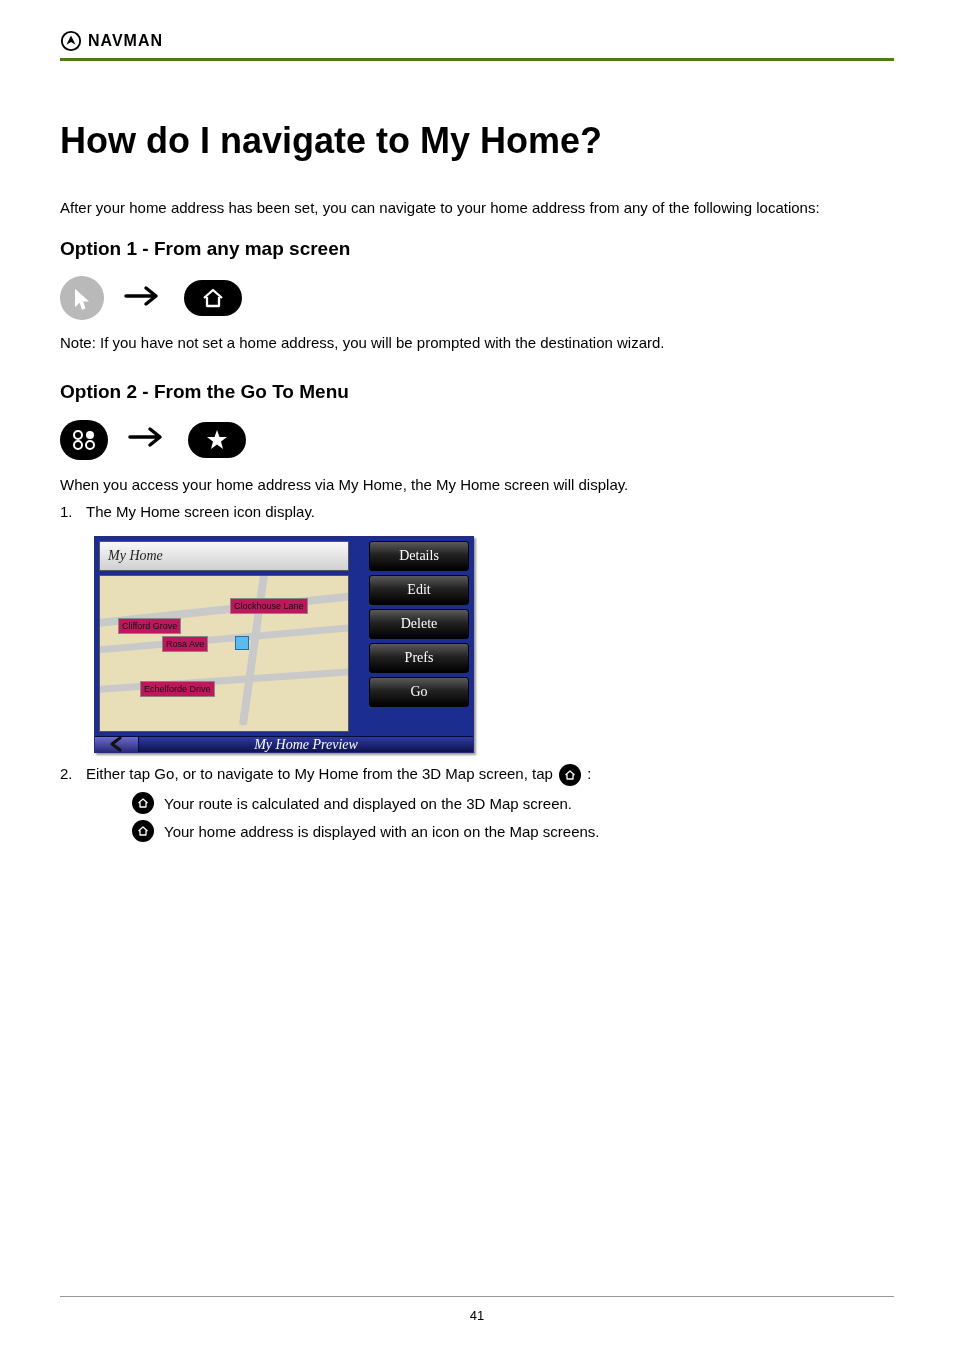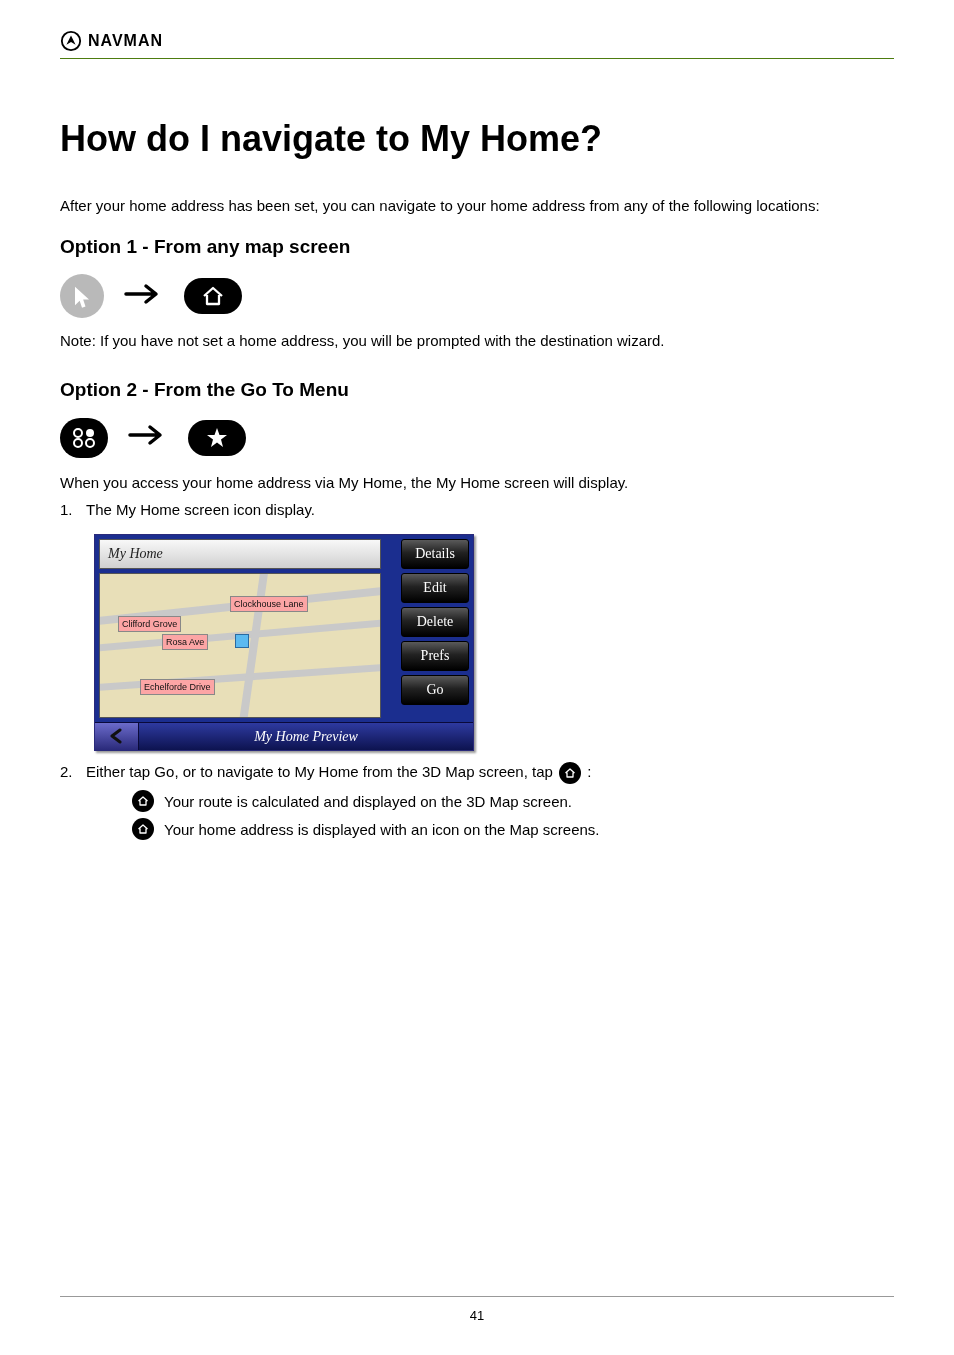--- a/index.html
+++ b/index.html
@@ -15,7 +15,7 @@
     position: relative;
     min-height: 1355px;
   }
-  .header { display: flex; align-items: center; border-bottom: 1px solid #4d7c0f; padding-bottom: 6px; margin-bottom: 55px; }
+  .header { display: flex; align-items: center; border-bottom: 3px solid #4d7c0f; padding-bottom: 6px; margin-bottom: 55px; }
   .navman-logo { display: flex; align-items: center; font-weight: bold; letter-spacing: 1px; font-size: 16px; }
   .navman-logo svg { margin-right: 6px; }
   h1 { font-size: 36px; font-weight: bold; margin-bottom: 30px; }

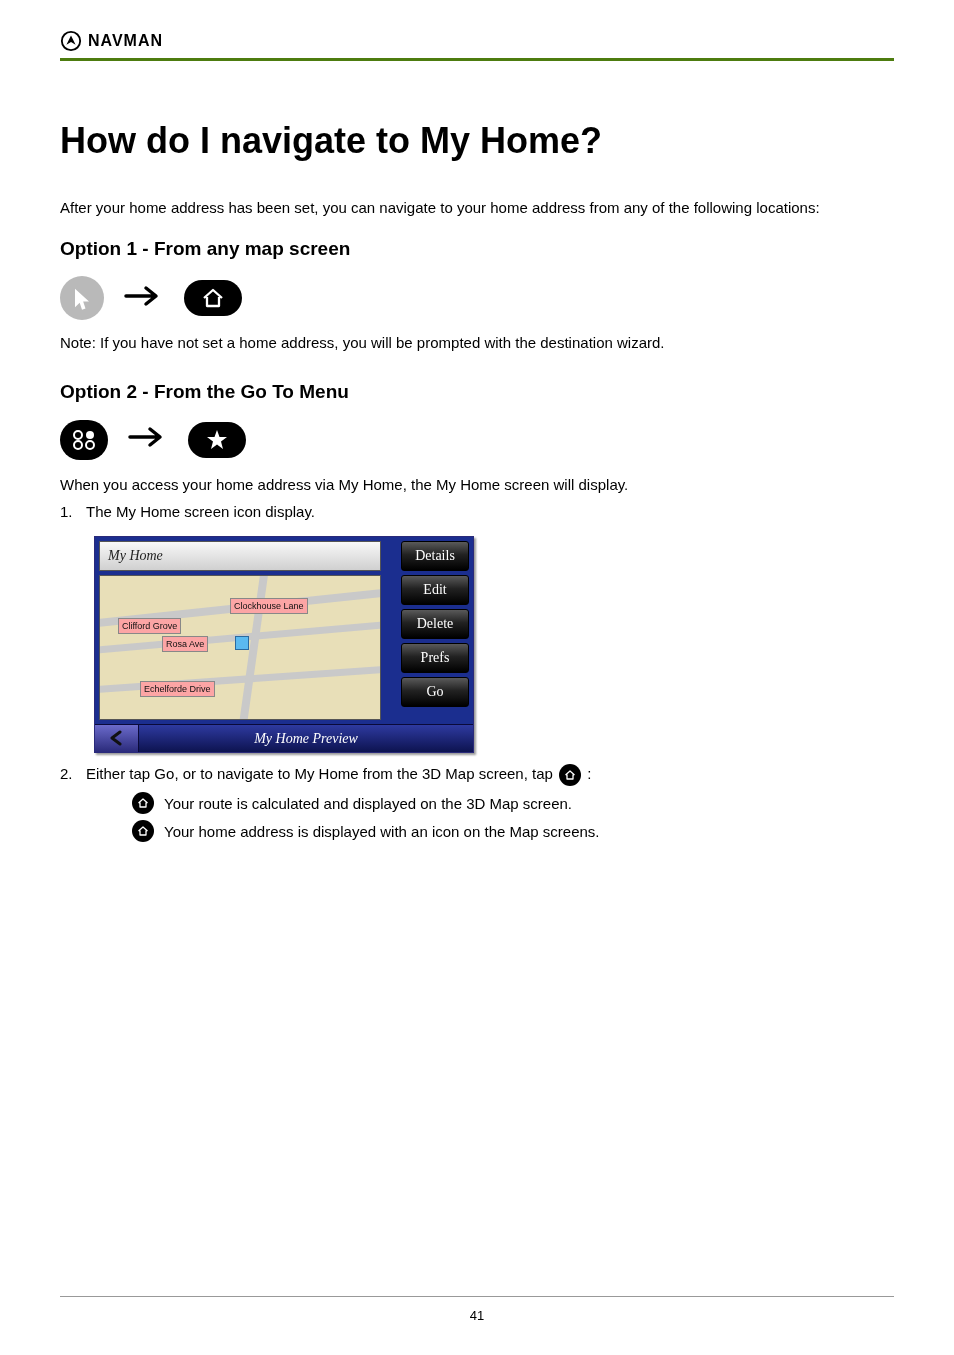--- a/index.html
+++ b/index.html
@@ -63,7 +63,7 @@
   .map-area .road.v1r { top: -10px; left: 150px; width: 8px; height: 160px; transform: rotate(8deg);}
   .map-label { position: absolute; background: #fca5a5; border: 1px solid #888; font-size: 9px; padding: 1px 3px; color: #111; }
   .map-marker { position: absolute; top: 60px; left: 135px; width: 14px; height: 14px; background: #5bbaf0; border: 1px solid #2a6aa0; }
-  .device-right { width: 68px; display: flex; flex-direction: column; gap: 4px; }
+  .device-right { width: 100px; display: flex; flex-direction: column; gap: 4px; }
   .dbtn {
     background: linear-gradient(#5a5a5a,#222 45%,#000);
     color: #fff;

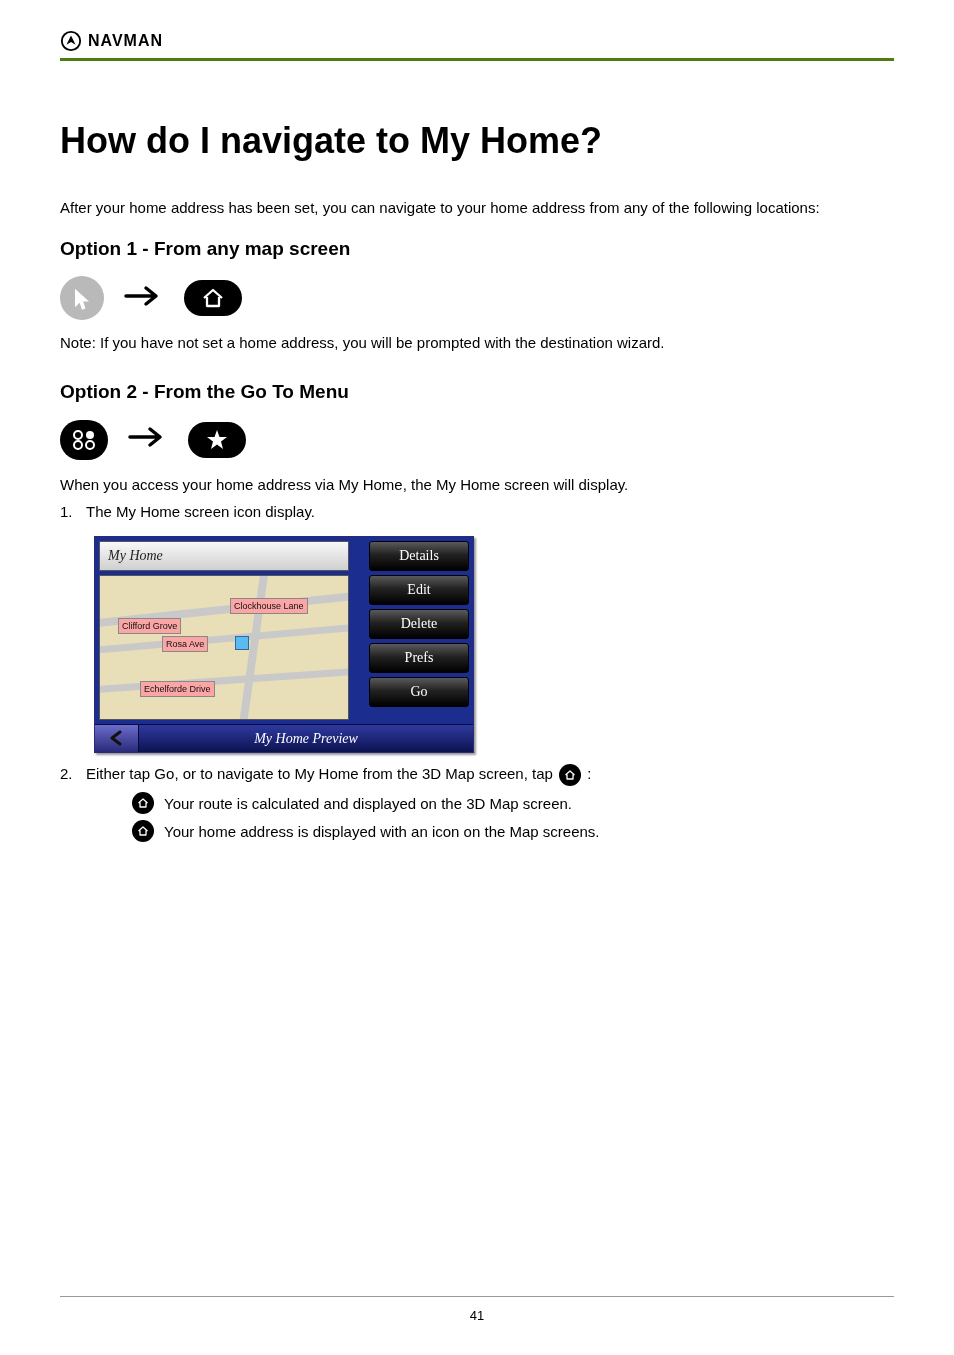--- a/index.html
+++ b/index.html
@@ -61,7 +61,7 @@
   .map-area .road.h2r { top: 58px; left: -20px; width: 320px; height: 7px; transform: rotate(-5deg);}
   .map-area .road.h3r { top: 100px; left: -20px; width: 320px; height: 7px; transform: rotate(-4deg);}
   .map-area .road.v1r { top: -10px; left: 150px; width: 8px; height: 160px; transform: rotate(8deg);}
-  .map-label { position: absolute; background: #fca5a5; border: 1px solid #888; font-size: 9px; padding: 1px 3px; color: #111; }
+  .map-label { position: absolute; background: #be185d; border: 1px solid #888; font-size: 9px; padding: 1px 3px; color: #111; }
   .map-marker { position: absolute; top: 60px; left: 135px; width: 14px; height: 14px; background: #5bbaf0; border: 1px solid #2a6aa0; }
   .device-right { width: 100px; display: flex; flex-direction: column; gap: 4px; }
   .dbtn {

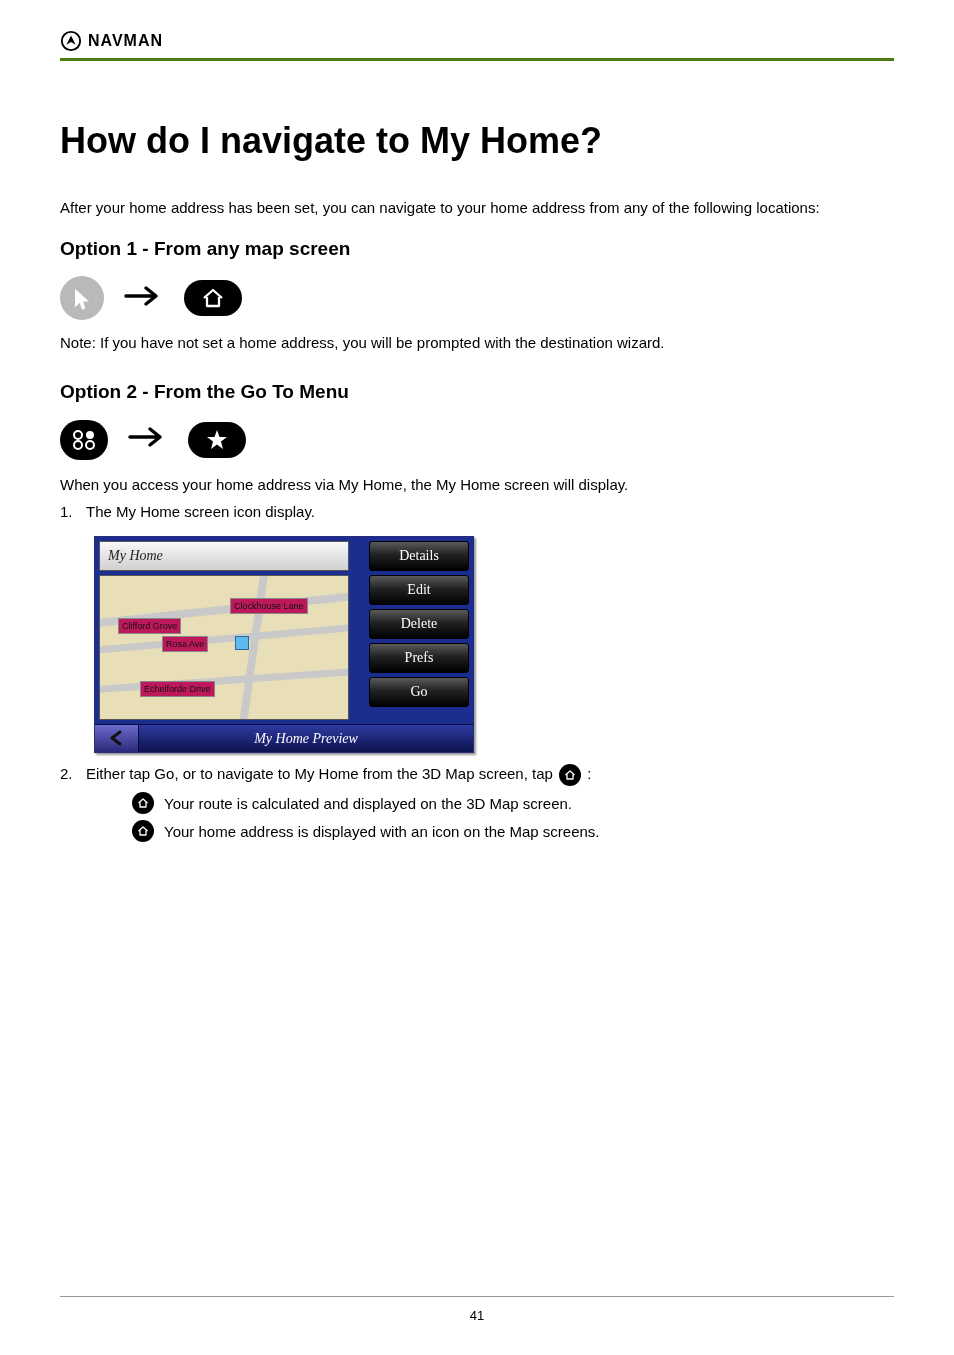--- a/index.html
+++ b/index.html
@@ -75,7 +75,7 @@
     display: flex; align-items: center; justify-content: center;
   }
   .device-footer {
-    height: 28px;
+    height: 16px;
     display: flex;
     align-items: stretch;
     border-top: 1px solid #0a0a3a;

